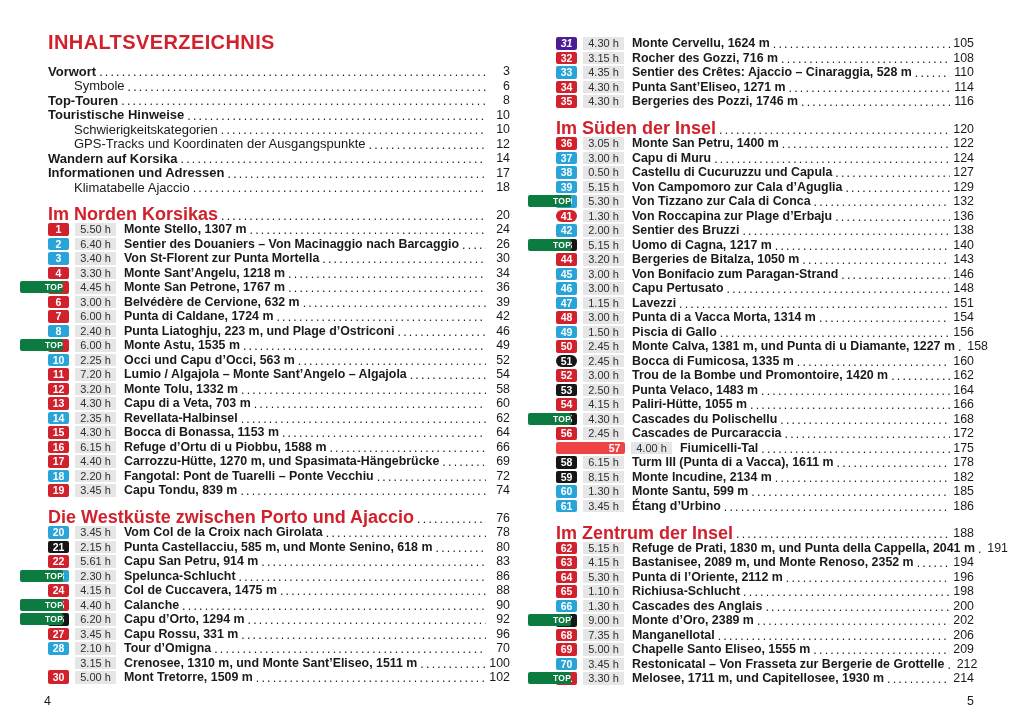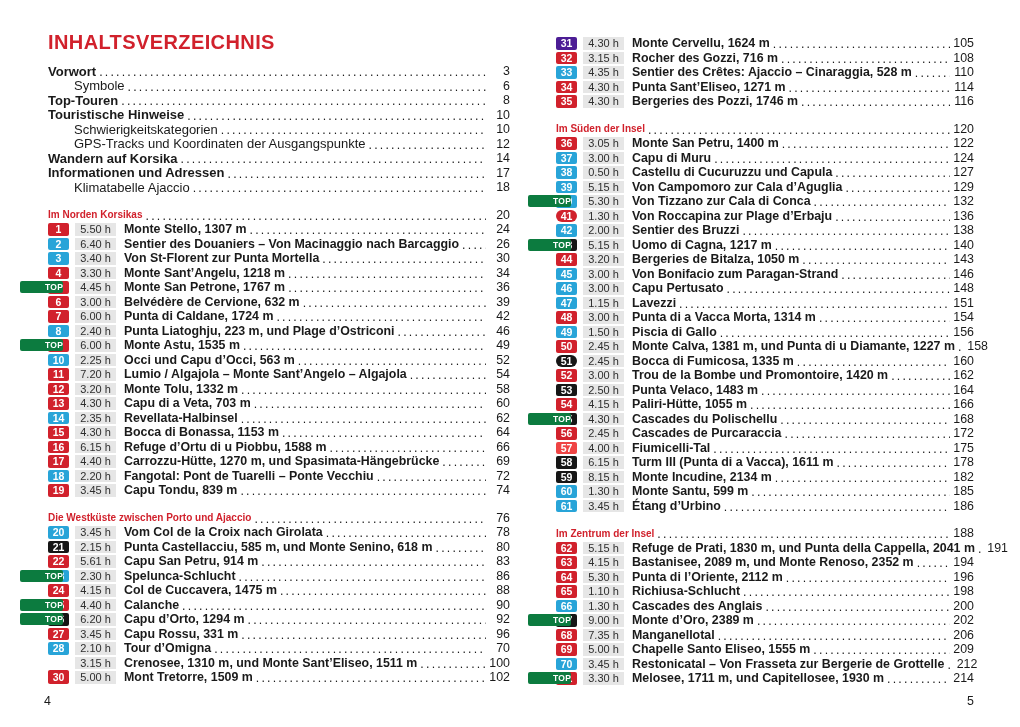--- a/index.html
+++ b/index.html
@@ -347,7 +347,7 @@
     <div id="col-right">
         <div class="section">
           <div class="row">
-            <span class="num-badge" style="background: #4c1d95;">31</span>
+            <span class="num-badge" style="background: #4c1d95; font-style: italic;">31</span>
             <span class="time">4.30 h</span>
             <span class="title">Monte Cervellu, 1624 m</span>
             <span class="dots"></span>

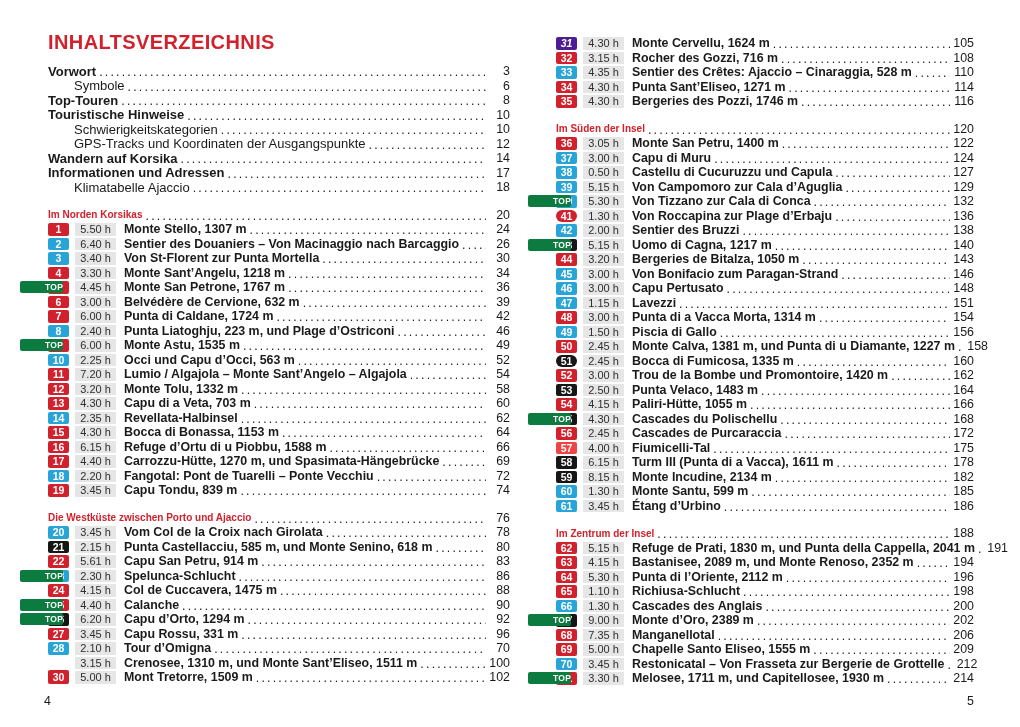--- a/index.html
+++ b/index.html
@@ -28,7 +28,7 @@
   
   .section { margin-top:13px; }
   #col-right .section:first-child { margin-top:0; }
-  .sec-title { font-size:10px; font-weight:bold; color:var(--red,#d1212c); }
+  .sec-title { font-size:18px; font-weight:bold; color:var(--red,#d1212c); }
 
   
   .top-badge {

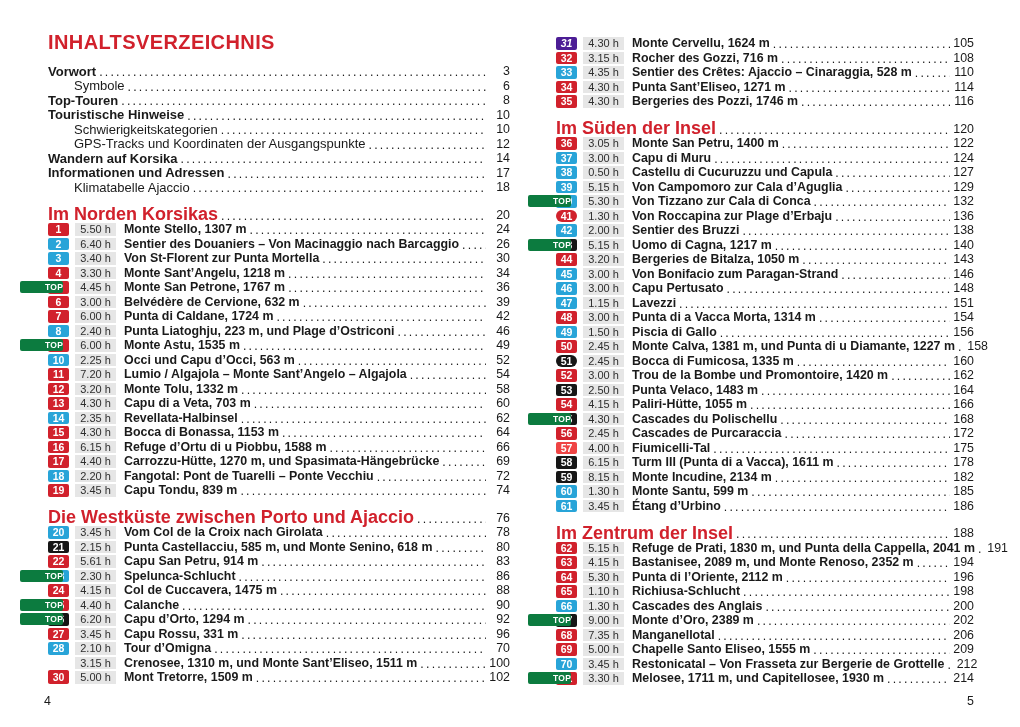--- a/index.html
+++ b/index.html
@@ -539,7 +539,7 @@
             <span class="pagenum">172</span>
           </div>
           <div class="row">
-            <span class="num-badge" style="background: #ef4444;">57</span>
+            <span class="num-badge" style="background: #ef4444; padding-left: 48px;">57</span>
             <span class="time">4.00 h</span>
             <span class="title">Fiumicelli-Tal</span>
             <span class="dots"></span>

